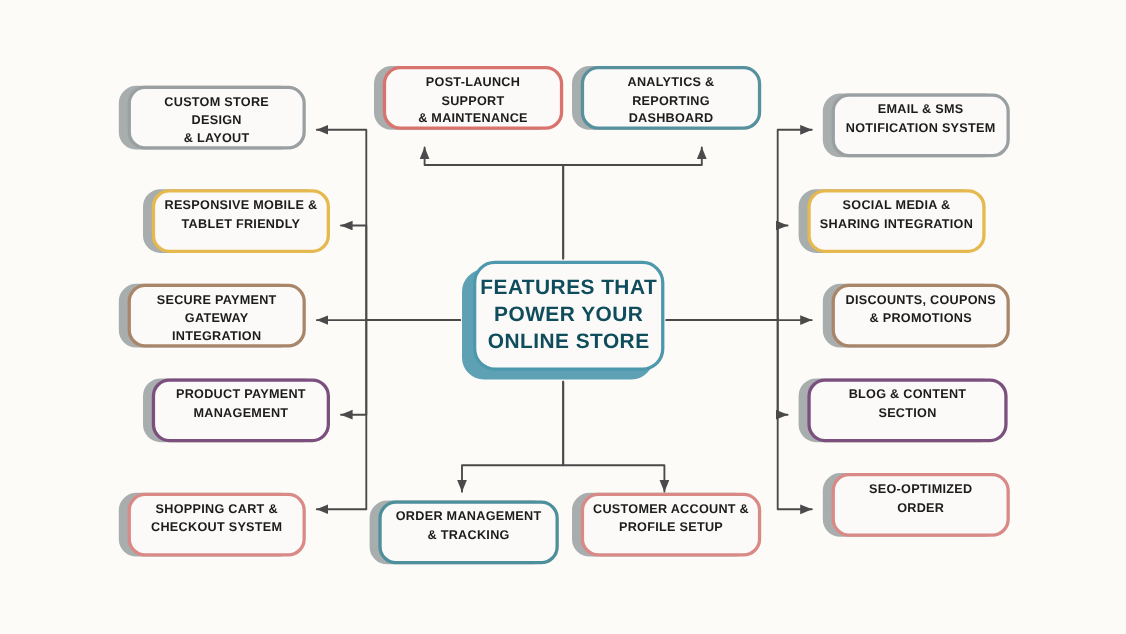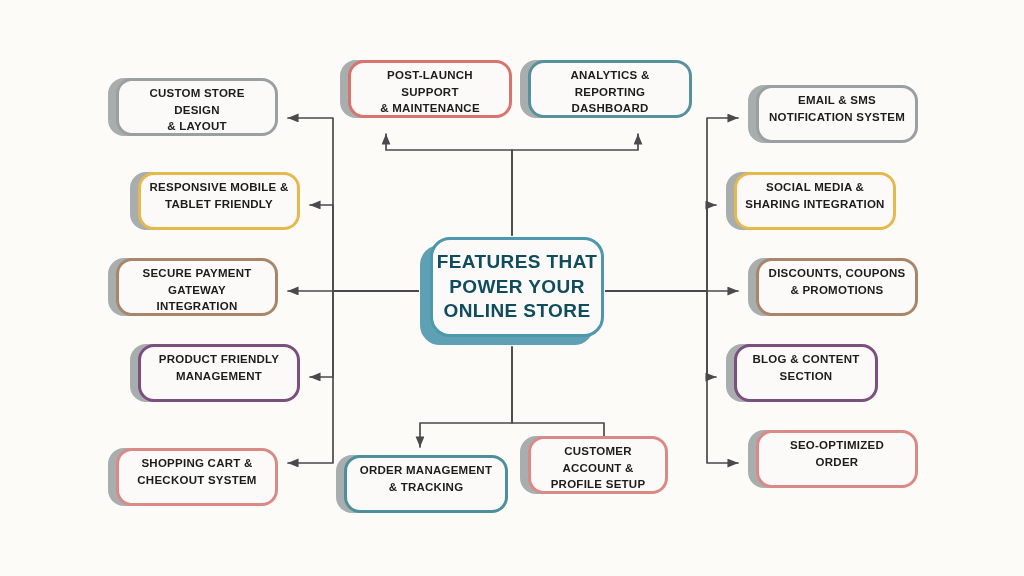--- a/index.html
+++ b/index.html
@@ -121,7 +121,7 @@
       <div class="node" style="left: 130px; top: 344px; width: 170px; height: 66px;">
         <div class="shadow" style="border-color: rgb(154, 160, 162); background: rgb(154, 160, 162);"></div>
         <div class="face" style="border-color: rgb(123, 79, 126);">
-          <span class="label">PRODUCT FRIENDLY
+          <span class="label">PRODUCT PAYMENT
 MANAGEMENT</span>
         </div>
       </div>

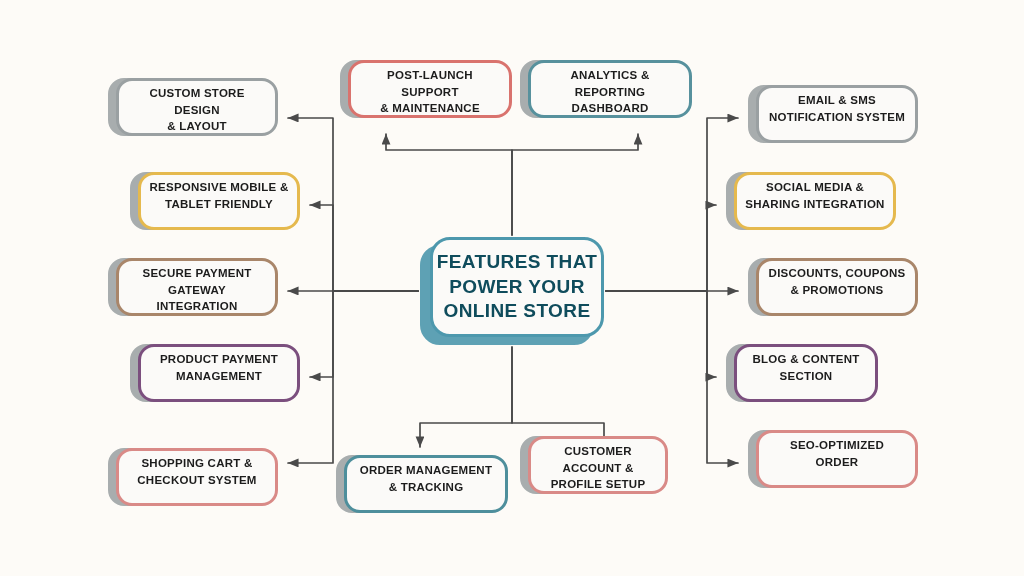--- a/index.html
+++ b/index.html
@@ -181,7 +181,7 @@
 &amp; PROMOTIONS</span>
         </div>
       </div>
-      <div class="node" style="left: 726px; top: 344px; width: 152px; height: 66px; padding-left: 30px;">
+      <div class="node" style="left: 726px; top: 344px; width: 190px; height: 66px; padding-left: 30px;">
         <div class="shadow" style="border-color: rgb(154, 160, 162); background: rgb(154, 160, 162);"></div>
         <div class="face" style="border-color: rgb(123, 79, 126);">
           <span class="label">BLOG &amp; CONTENT

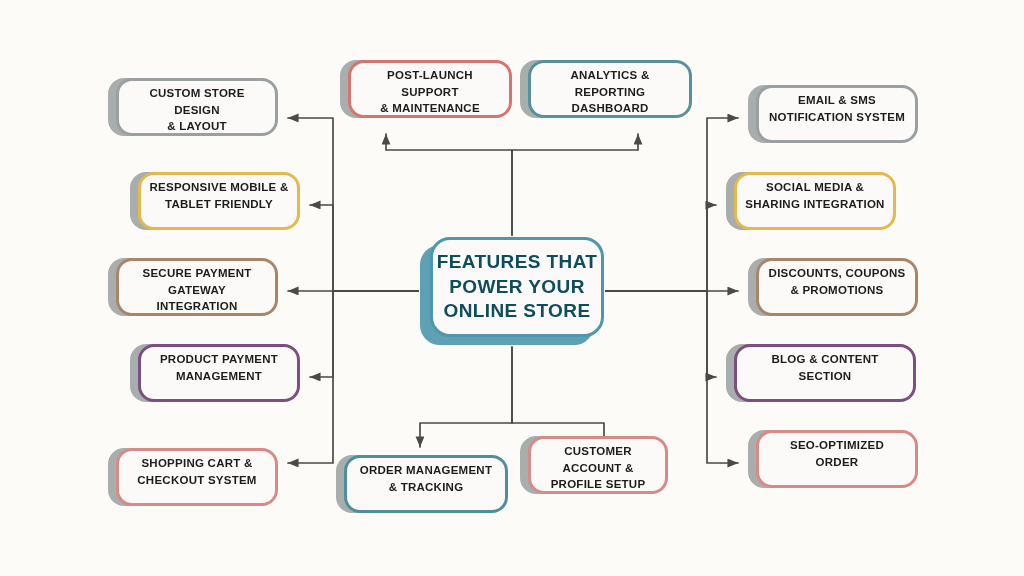--- a/index.html
+++ b/index.html
@@ -153,7 +153,7 @@
 &amp; TRACKING</span>
         </div>
       </div>
-      <div class="node" style="left: 520px; top: 436px; width: 148px; height: 66px;">
+      <div class="node" style="left: 520px; top: 448px; width: 172px; height: 66px;">
         <div class="shadow" style="border-color: rgb(154, 160, 162); background: rgb(154, 160, 162);"></div>
         <div class="face" style="border-color: rgb(217, 138, 135);">
           <span class="label">CUSTOMER ACCOUNT &amp;

